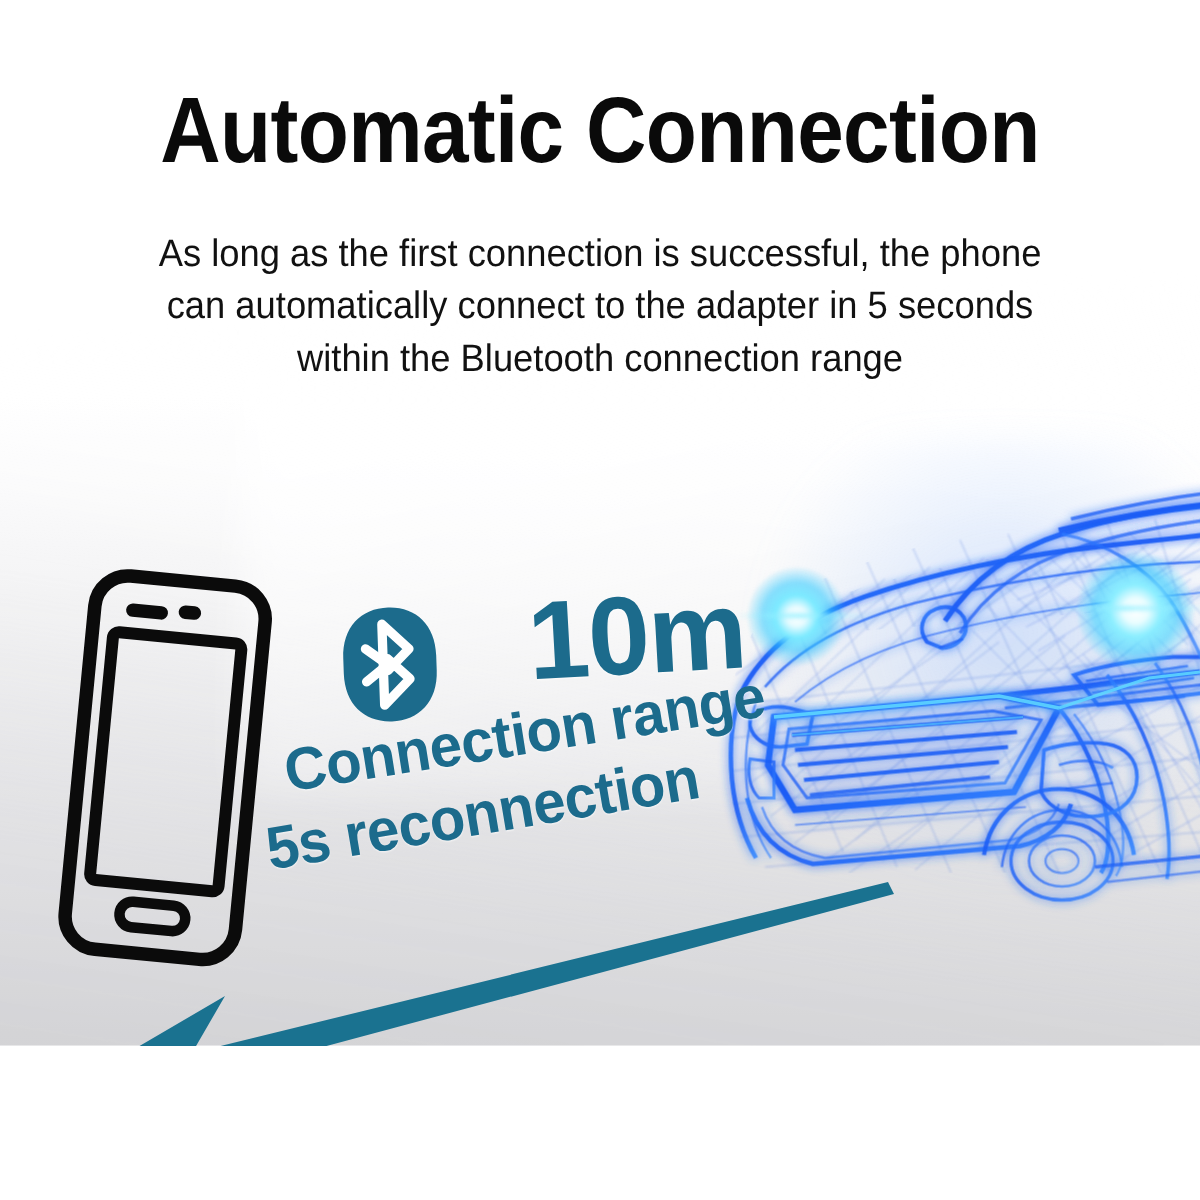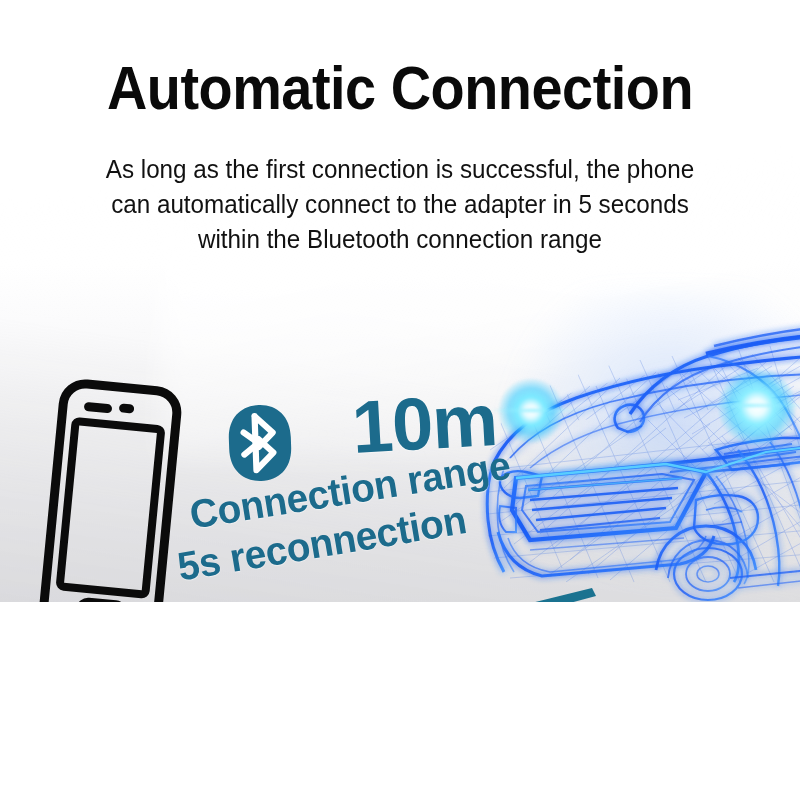--- a/index.html
+++ b/index.html
@@ -17,7 +17,7 @@
   #stage {
     position: relative;
     width: 800px;
-    height: 602px;
+    height: 697px;
     overflow: hidden;
     background: #ffffff;
   }

